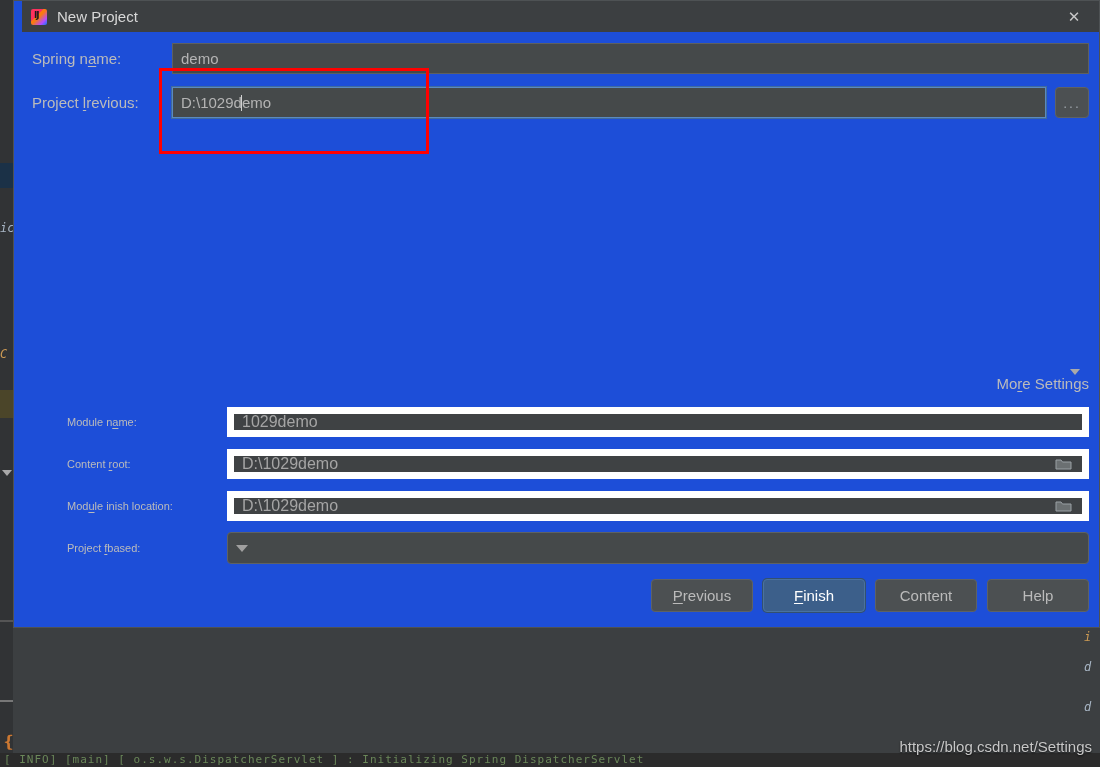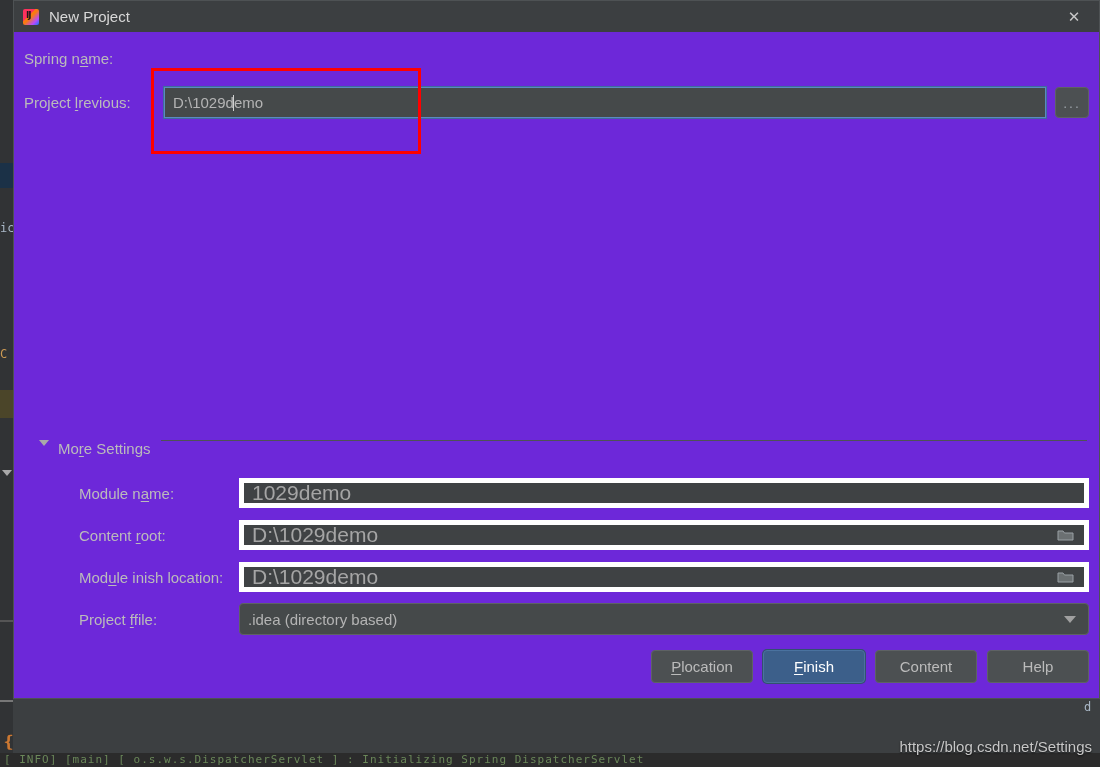--- a/index.html
+++ b/index.html
@@ -71,11 +71,12 @@
   #dialog {
     position: absolute;
     left: 13px; top: 0;
-    width: 1087px; height: 699px;
-    background: #6d28d9;
+    width: 1087px; height: 628px;
+    background: #1d4ed8;
     border: 1px solid #4e5254;
     display: flex;
     flex-direction: column;
+    padding-left: 8px;
   }
 
   

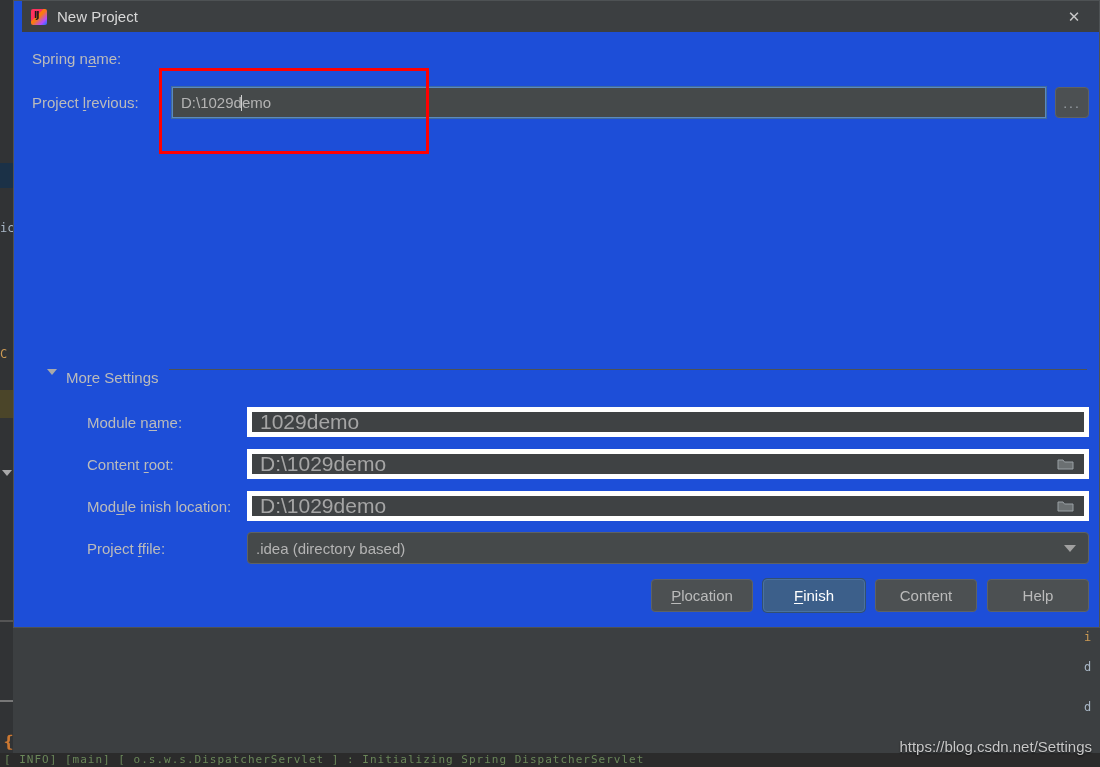--- a/index.html
+++ b/index.html
@@ -361,6 +361,7 @@
 
     <div class="form-row">
       <div class="lbl"><span>Spring n</span><u>a</u><span>me:</span></div>
+      <div class="textfield">demo</div>
     </div>
 
     <div class="form-row">

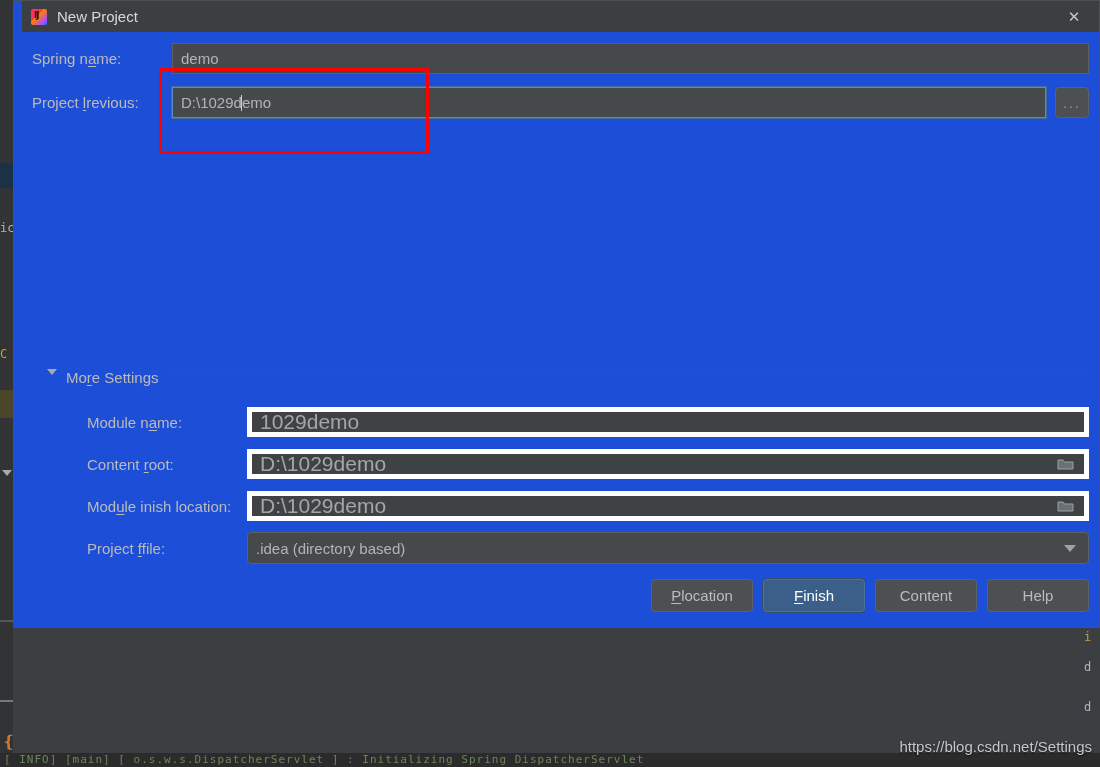--- a/index.html
+++ b/index.html
@@ -33,6 +33,7 @@
     font-size: 12px;
     white-space: nowrap;
     overflow: hidden;
+    font-style: italic;
   }
   .ide-right-strip {
     position: absolute; right: 0; top: 0; width: 16px; height: 767px;

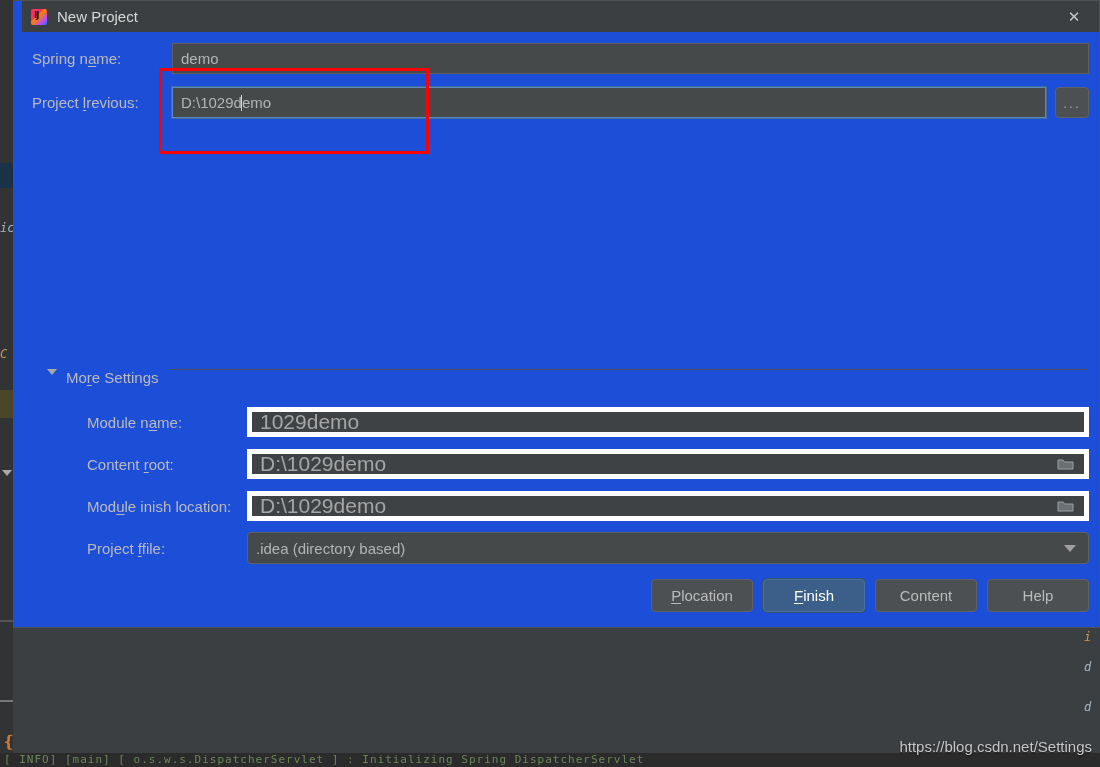--- a/index.html
+++ b/index.html
@@ -204,10 +204,11 @@
   }
   .ms-header {
     display: flex;
-    align-items: flex-start;
+    align-items: flex-end;
     height: 26px;
     padding-left: 15px;
     cursor: pointer;
+    flex-direction: column;
   }
   .ms-tri {
     width: 0; height: 0;

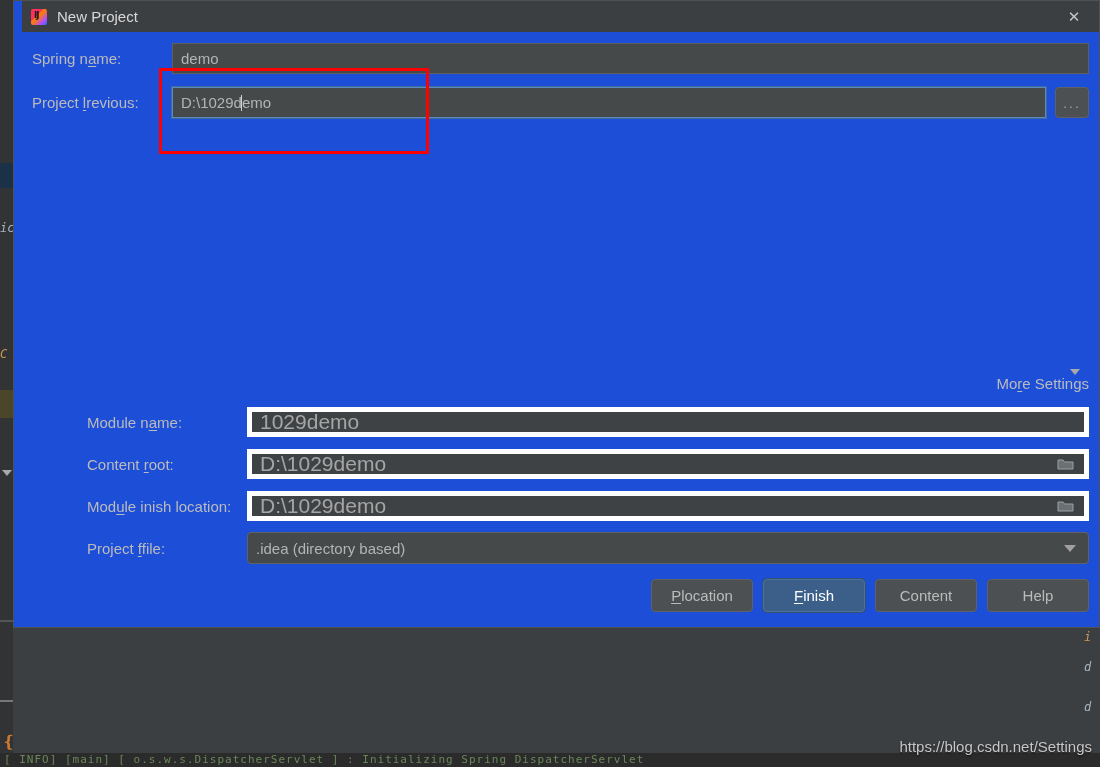--- a/index.html
+++ b/index.html
@@ -237,10 +237,9 @@
   }
   .ms-row .lbl {
     color: #bbbbbb;
-    font-size: 15px;
+    font-size: 11px;
     width: 160px;
     flex: 0 0 auto;
-    margin-left: 20px;
   }
   .ms-field {
     flex: 1 1 auto;

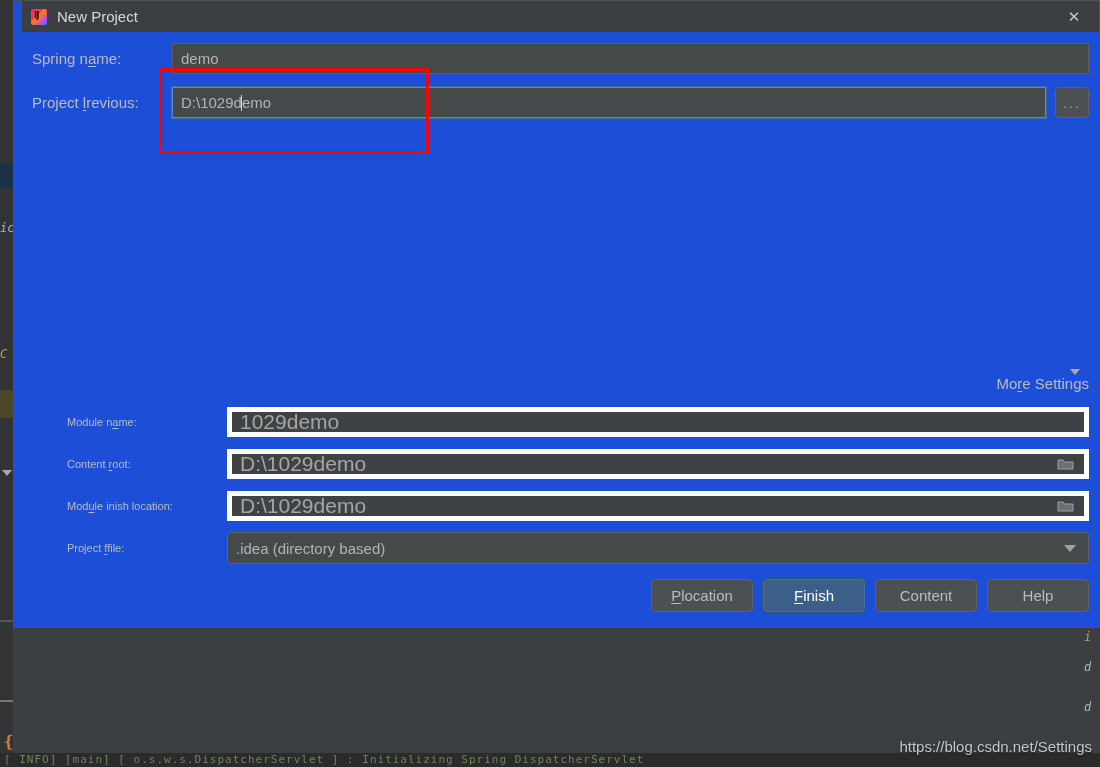--- a/index.html
+++ b/index.html
@@ -245,9 +245,9 @@
     flex: 1 1 auto;
     height: 30px;
     background: #3f4244;
-    border: 5px solid #ffffff;
+    border: 7px solid #ffffff;
     color: #a5a5a5;
-    font-size: 21px;
+    font-size: 16px;
     padding: 0 8px;
     line-height: 28px;
     display: flex;

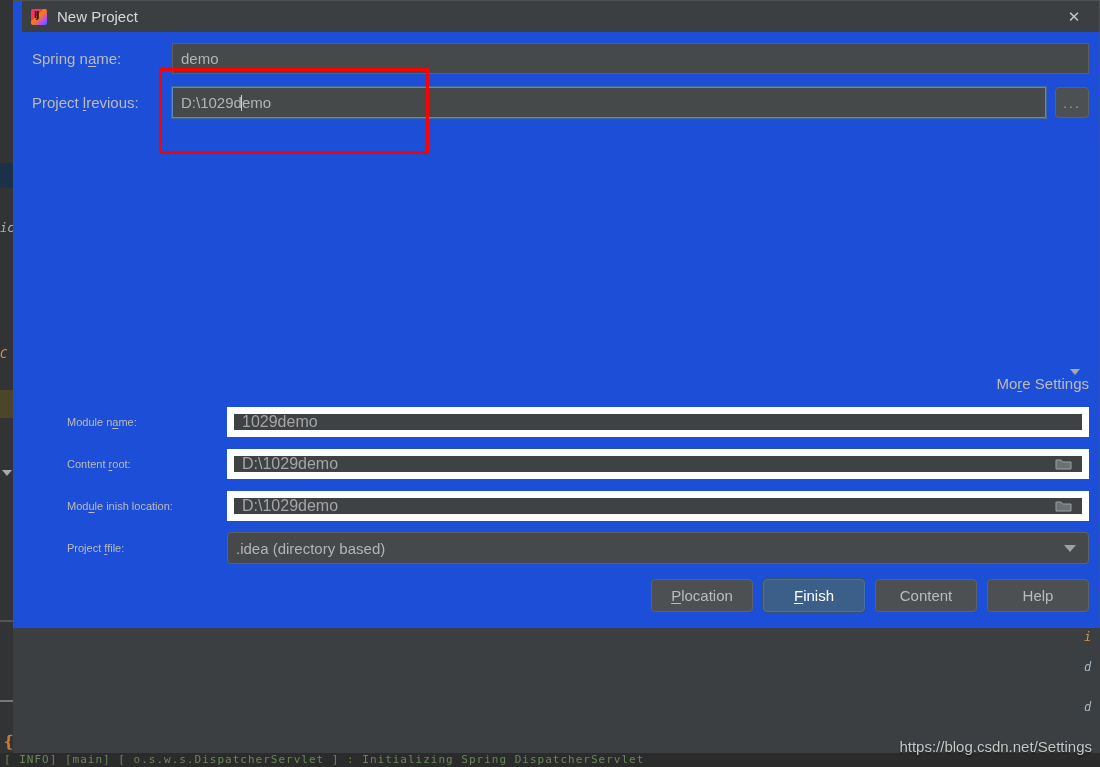--- a/index.html
+++ b/index.html
@@ -412,7 +412,7 @@
     </div>
 
     <div class="ms-row">
-      <div class="lbl"><span>Project </span><u>f</u><span>file:</span></div>
+      <div class="lbl"><span>Project </span><u>f</u><span>based:</span></div>
       <div class="combo">
         <span class="val">.idea (directory based)</span>
         <span class="combo-arrow"></span>

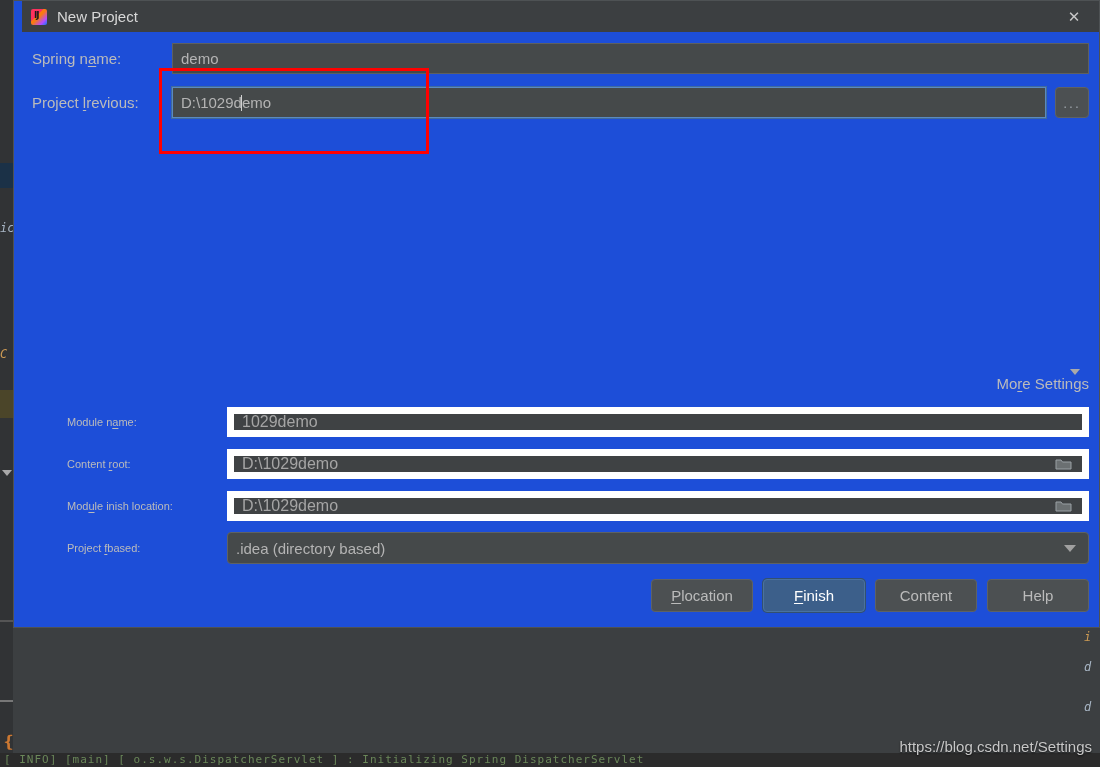--- a/index.html
+++ b/index.html
@@ -414,7 +414,6 @@
     <div class="ms-row">
       <div class="lbl"><span>Project </span><u>f</u><span>based:</span></div>
       <div class="combo">
-        <span class="val">.idea (directory based)</span>
         <span class="combo-arrow"></span>
       </div>
     </div>

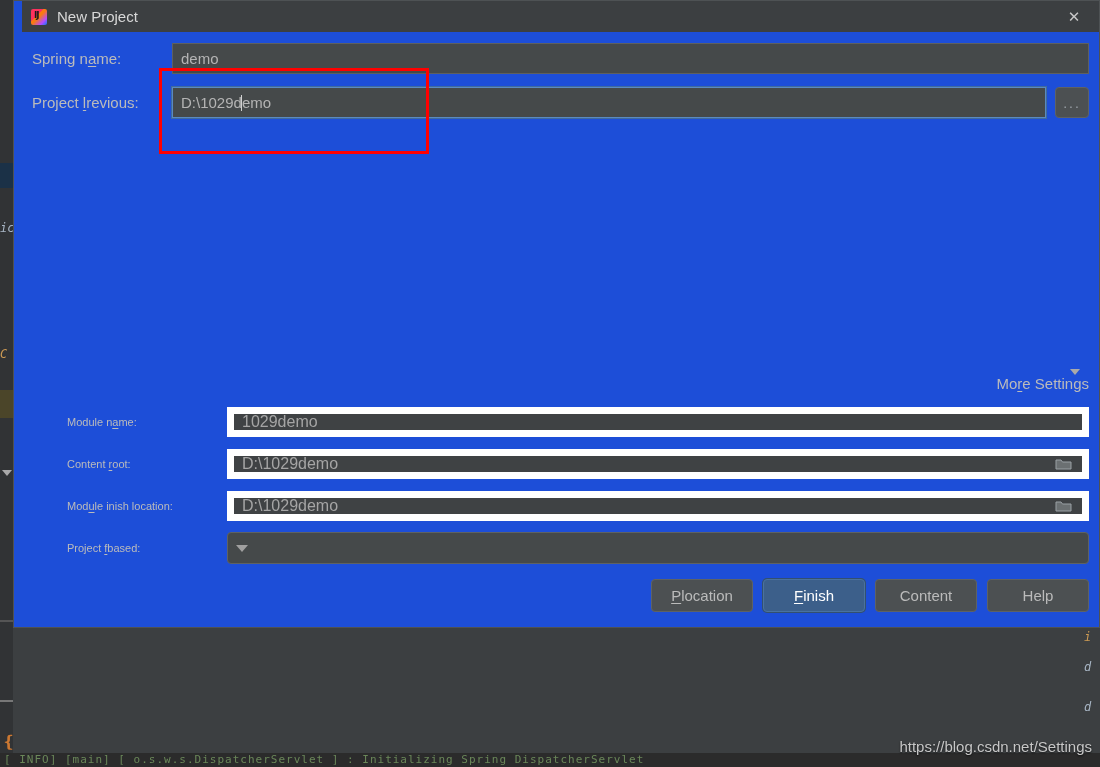--- a/index.html
+++ b/index.html
@@ -423,7 +423,7 @@
     <div class="btn">
         <span></span>
         <u>P</u>
-        <span>location</span>
+        <span>revious</span>
       </div>
     <div class="btn primary">
         <span></span>

